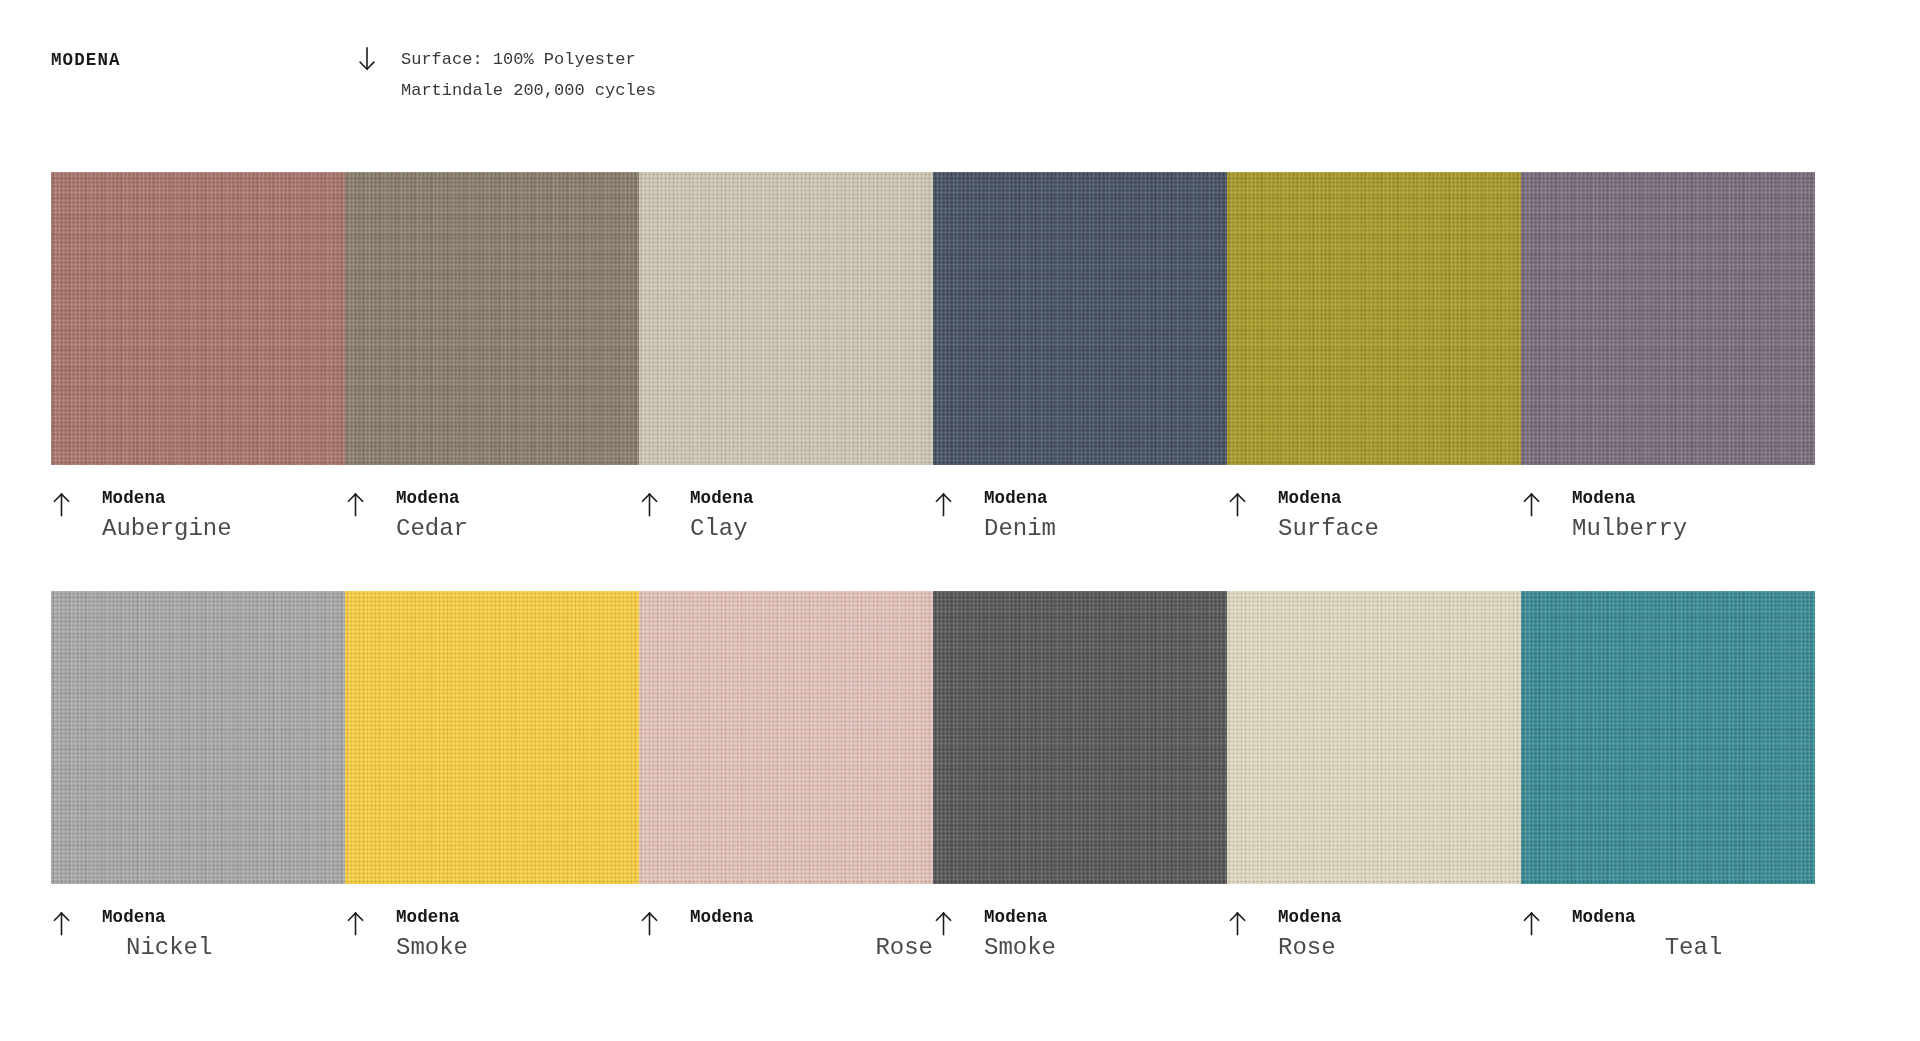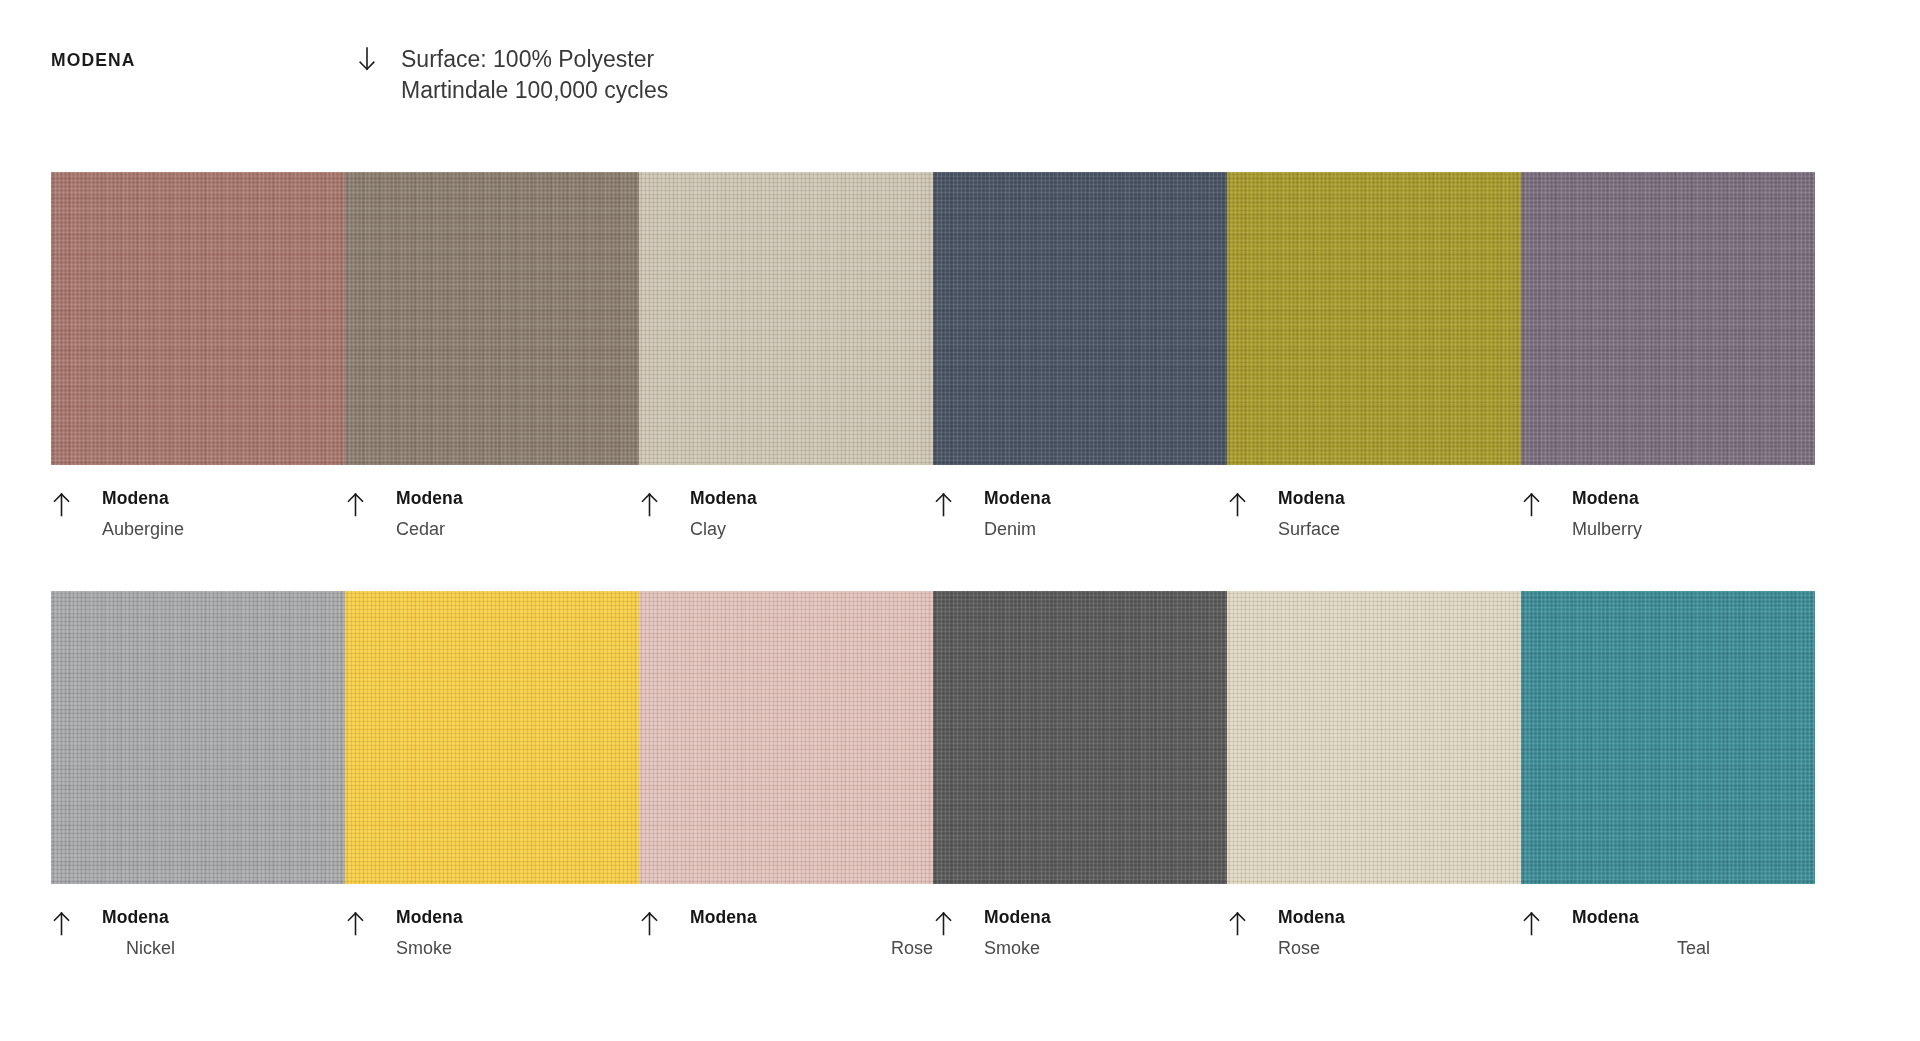--- a/index.html
+++ b/index.html
@@ -17,6 +17,7 @@
     width: 1920px;
     height: 773px;
     background: #ffffff;
+    font-family: Liberation Mono, monospace;
   }
 
   

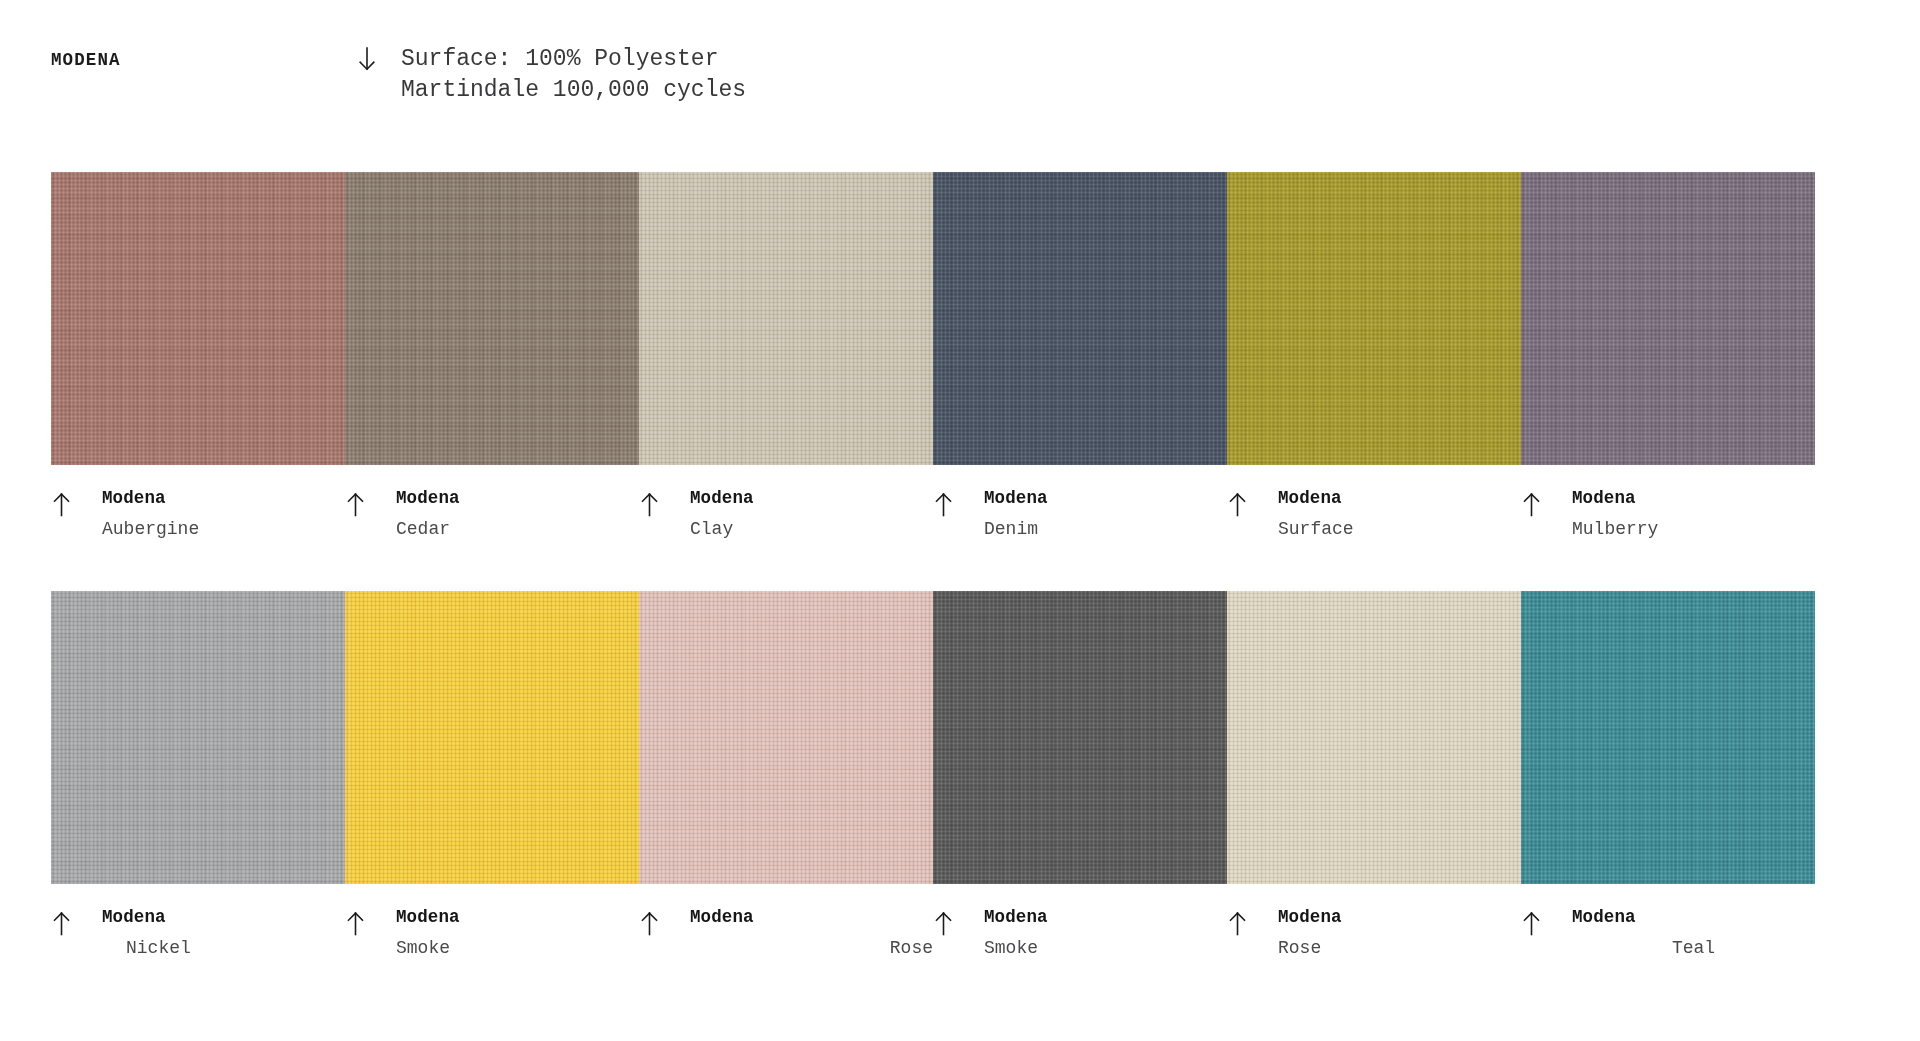--- a/index.html
+++ b/index.html
@@ -58,7 +58,7 @@
   }
 
   .spec-line {
-    font-size: 23px;
+    font-size: 17px;
     color: #39393b;
     line-height: 31px;
     white-space: nowrap;

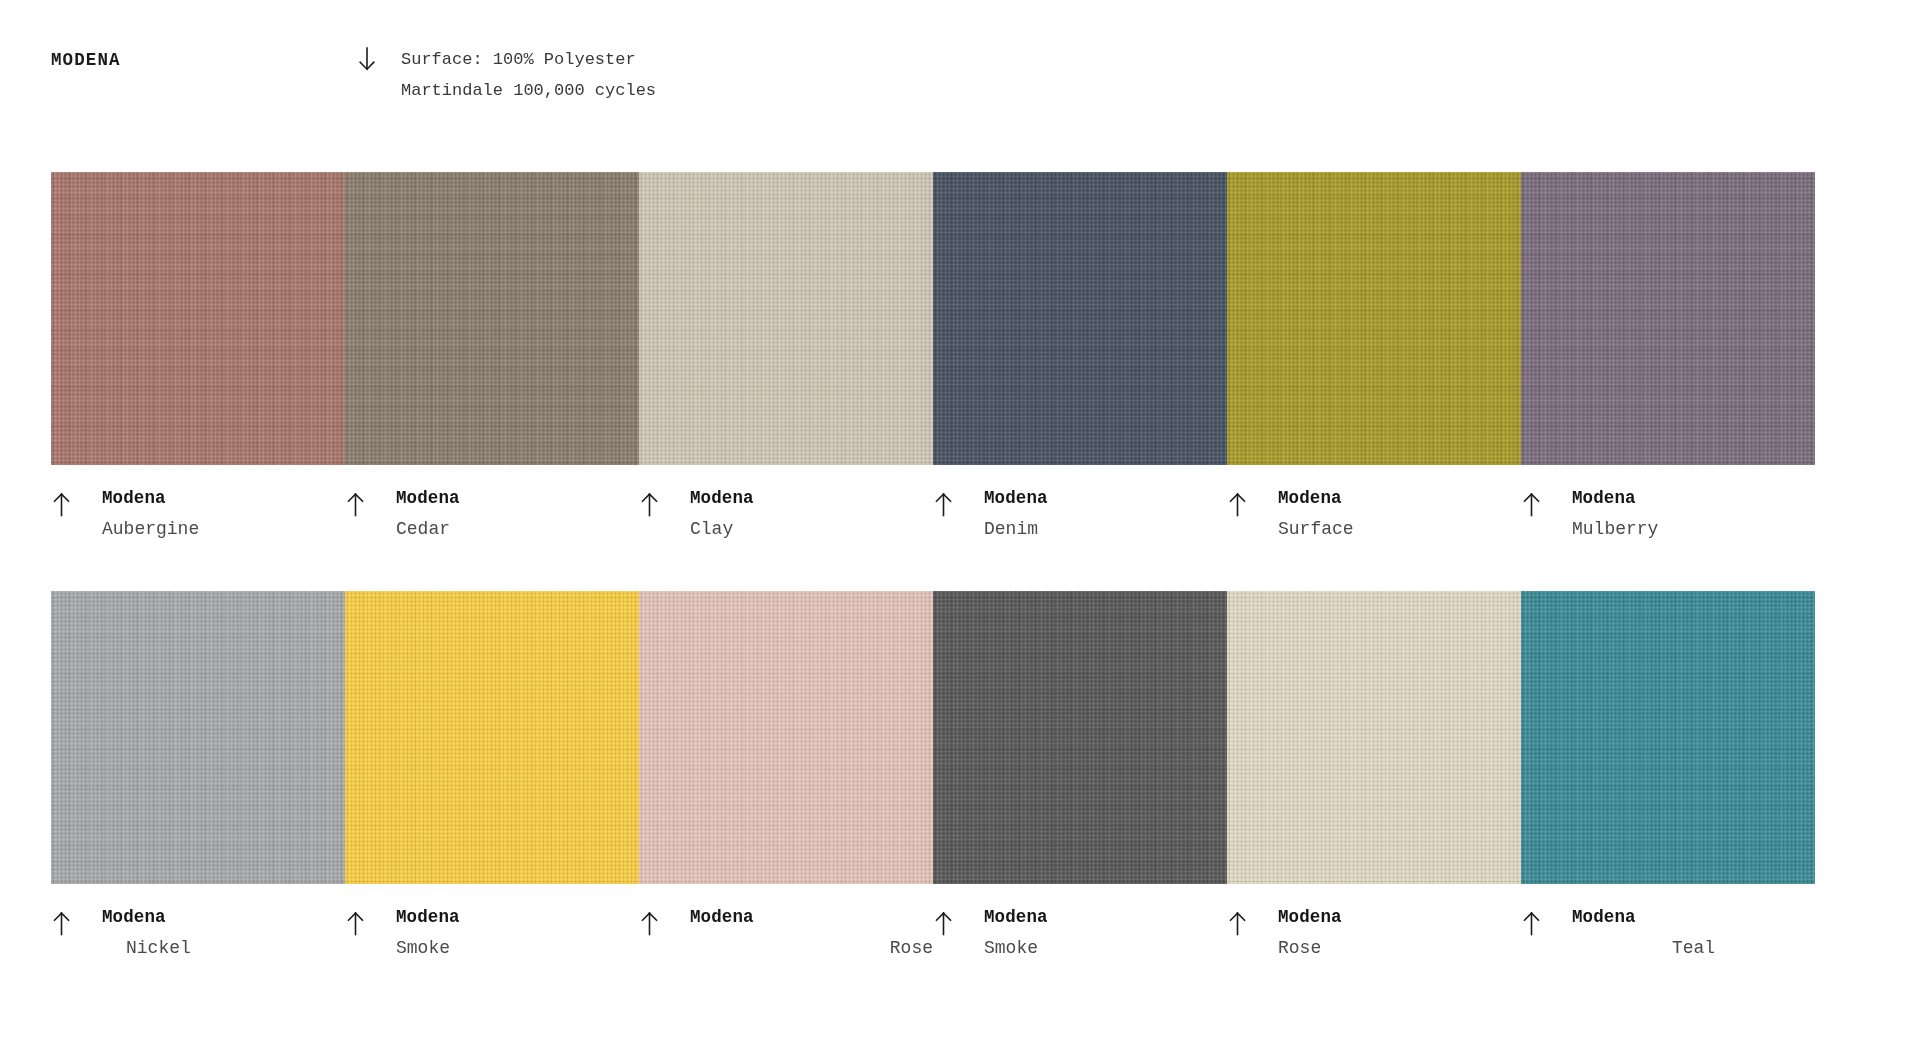--- a/index.html
+++ b/index.html
@@ -194,7 +194,7 @@
 
     <div class="spec-block">
       <div class="spec-line">Surface: 100% Polyester</div>
-      <div class="spec-line">Martindale 100,000 cycles</div>
+      <div class="spec-line">Martindale 200,000 cycles</div>
     </div>
 
   </div>

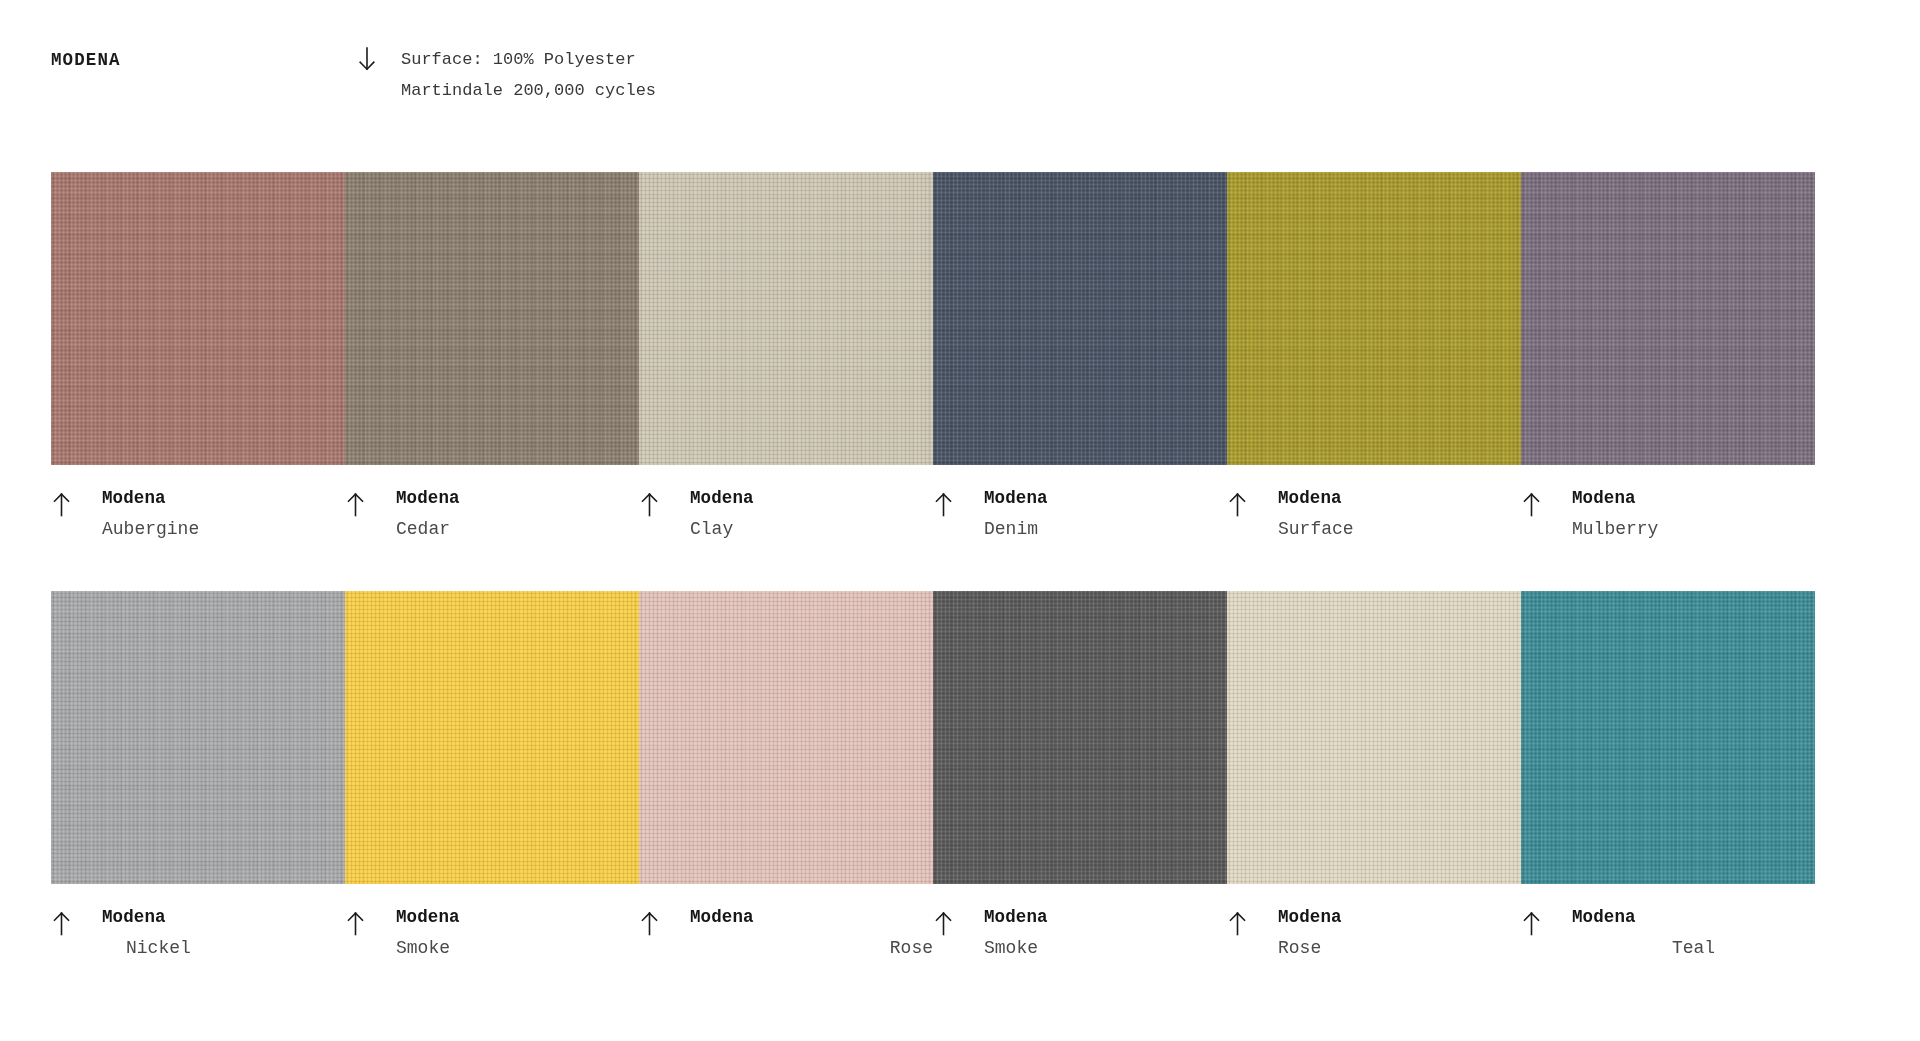--- a/index.html
+++ b/index.html
@@ -168,7 +168,7 @@
   }
 
   .caption-colour {
-    font-size: 18px;
+    font-size: 24px;
     font-weight: 400;
     color: #4a4a4c;
     line-height: 22px;

